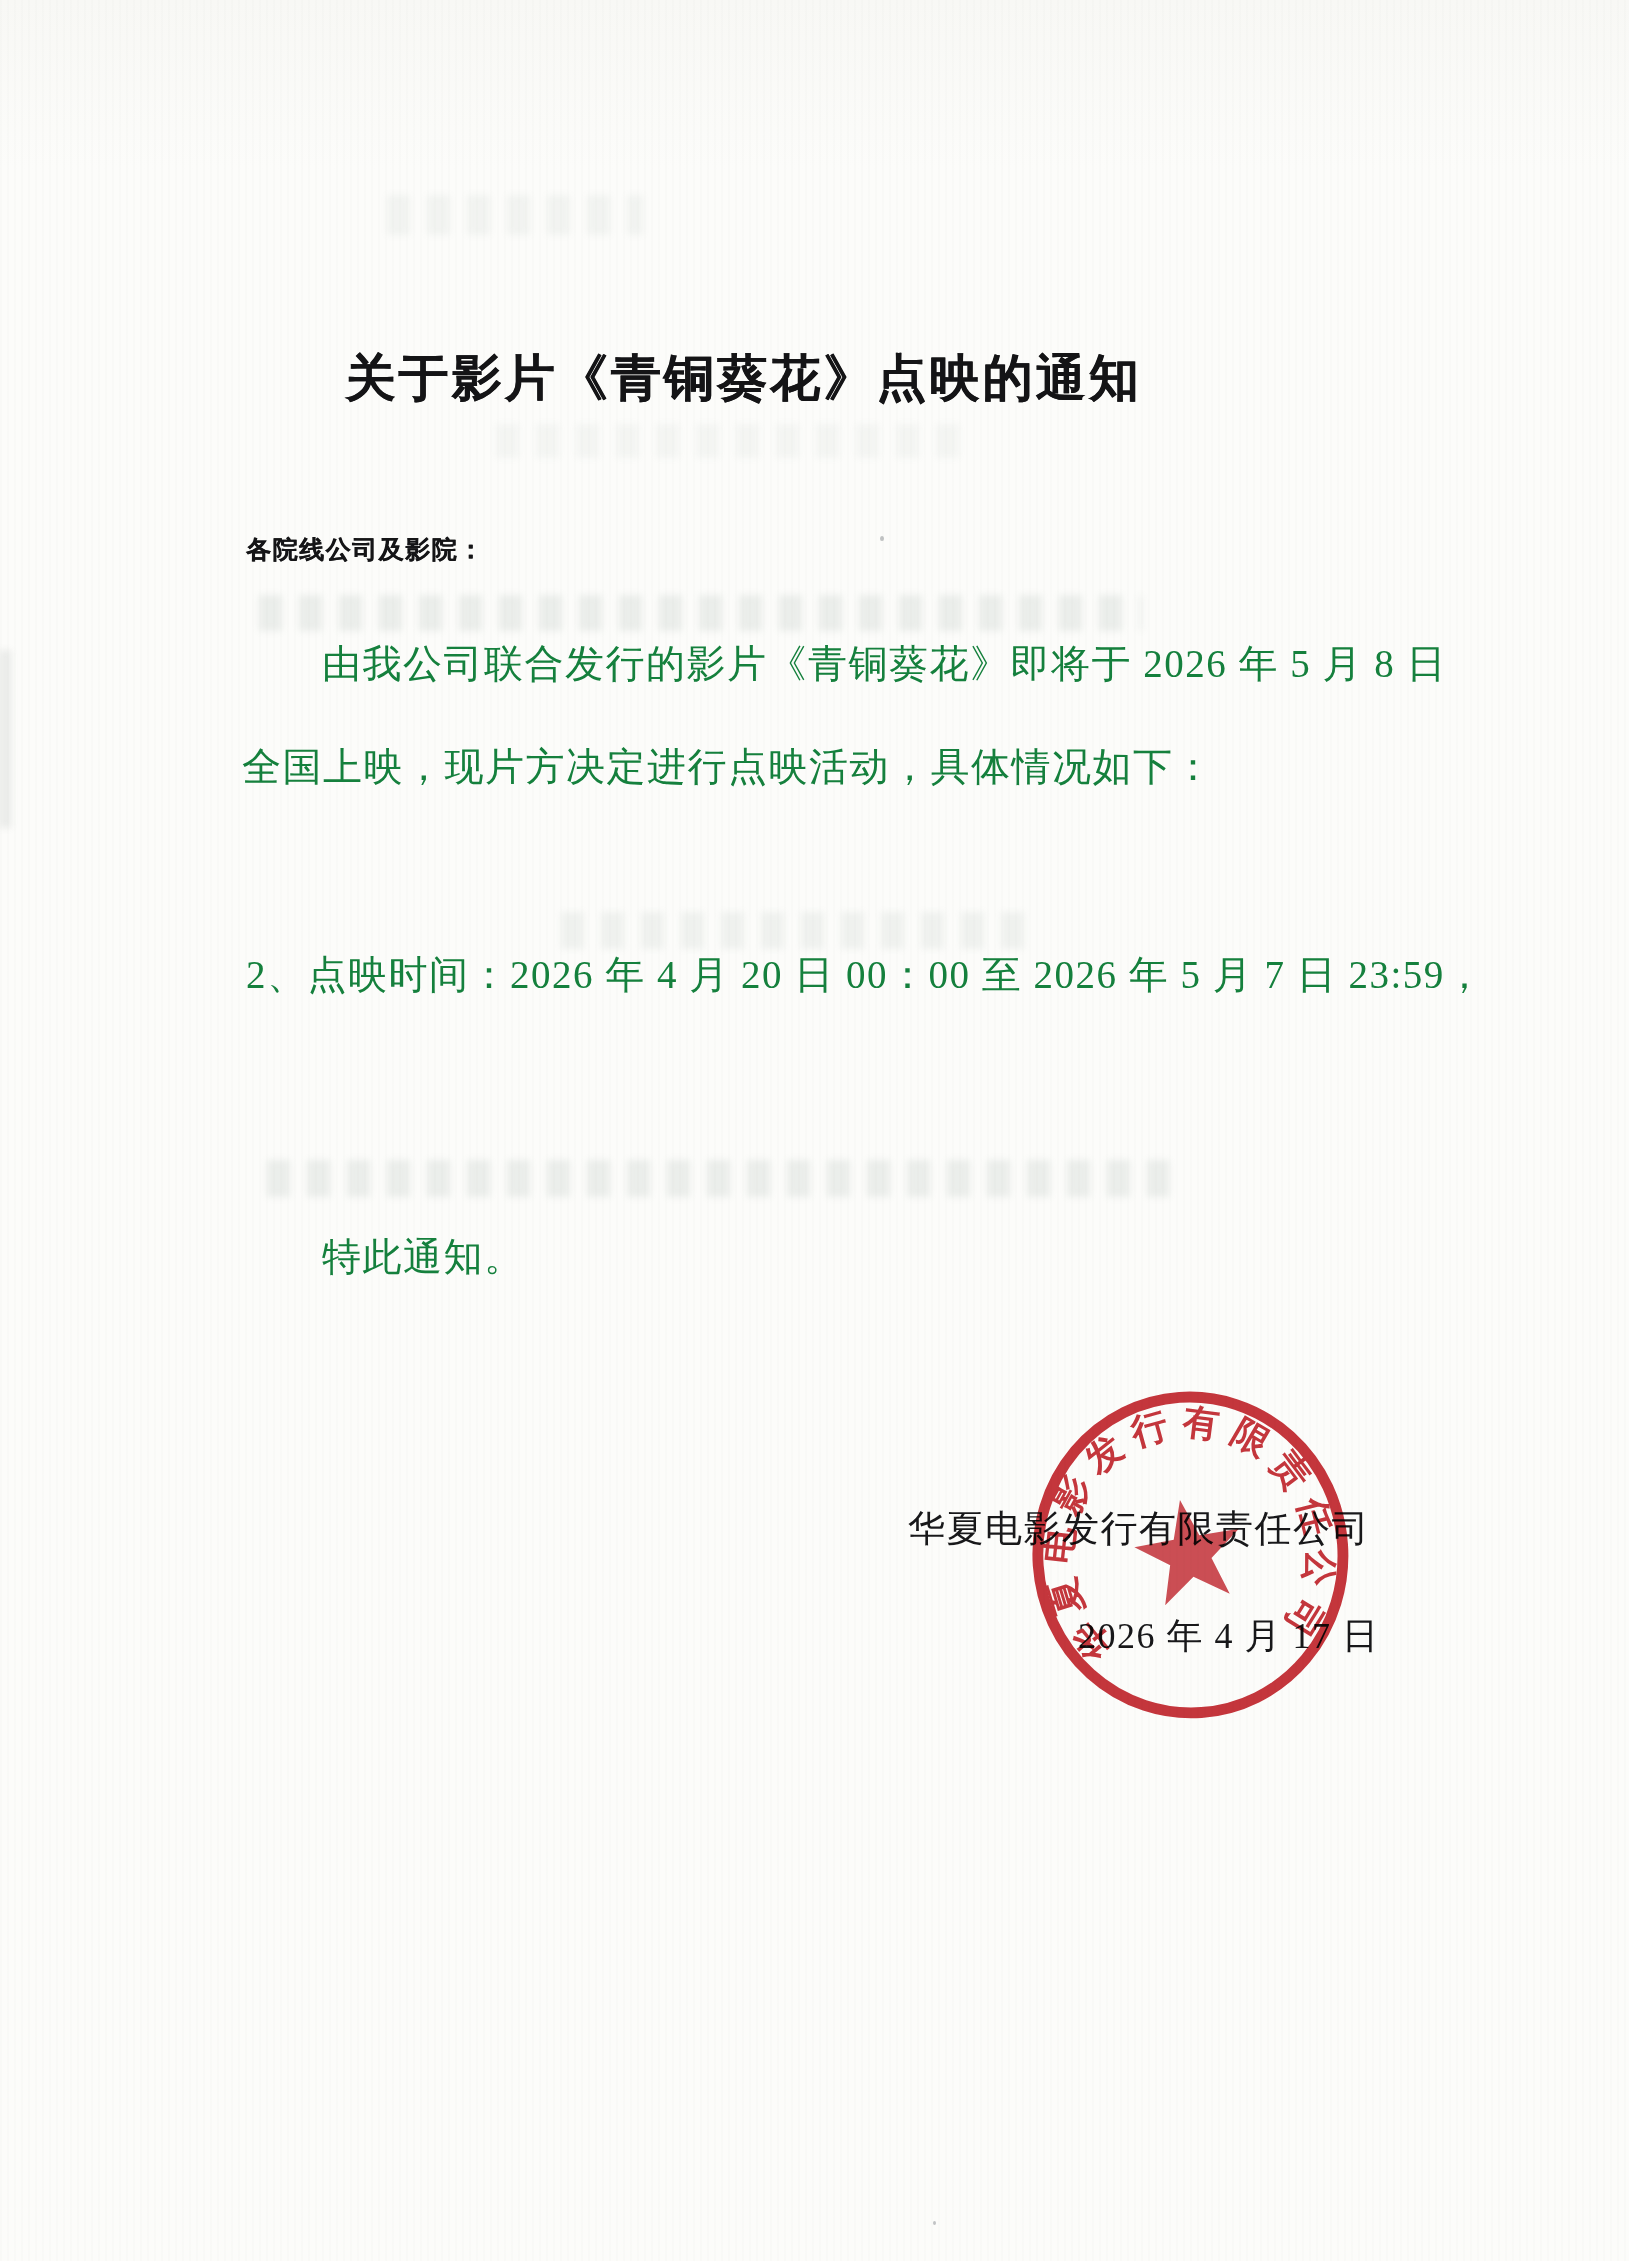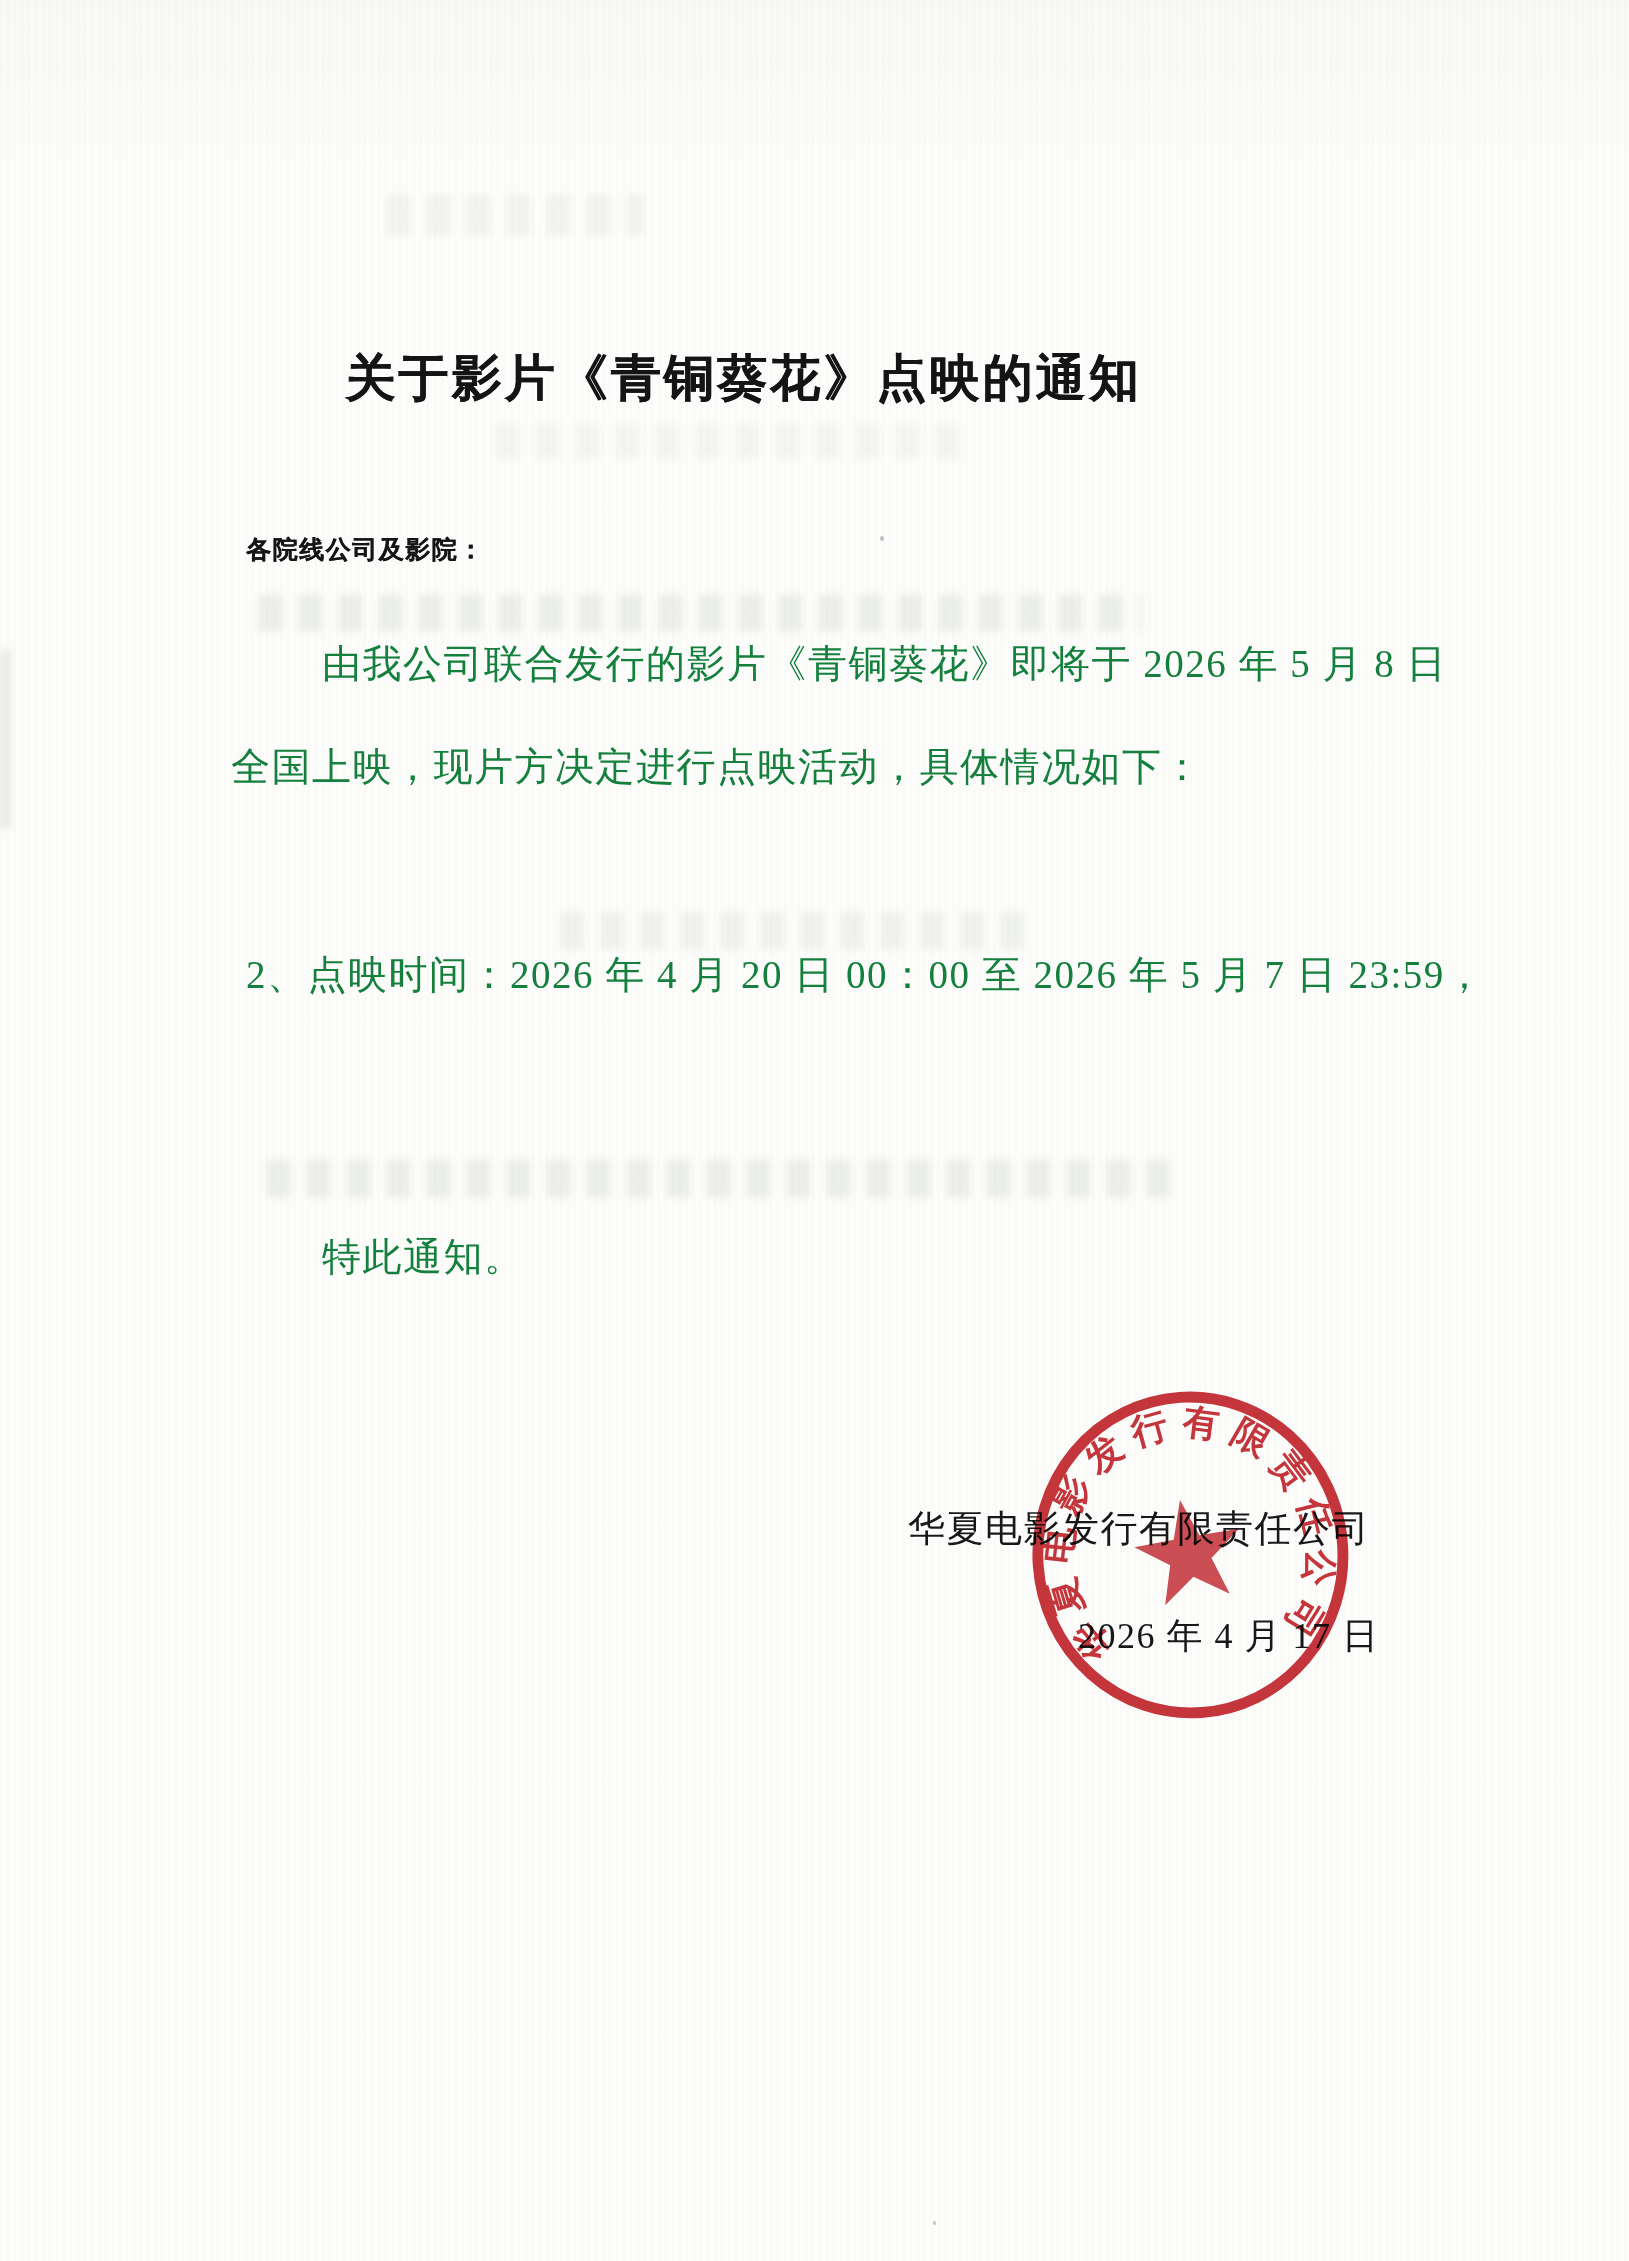--- a/index.html
+++ b/index.html
@@ -56,7 +56,7 @@
   }
   .body-line { font-size: 39px; }
   .line-p1 { left: 322px; top: 644px; }
-  .line-p2 { left: 231px; top: 747px; }
+  .line-p2 { left: 242px; top: 747px; }
   .line-i1 { left: 246px; top: 852px; }
   .line-i2 { left: 246px; top: 955px; }
   .line-i3 { left: 246px; top: 1059px; }

